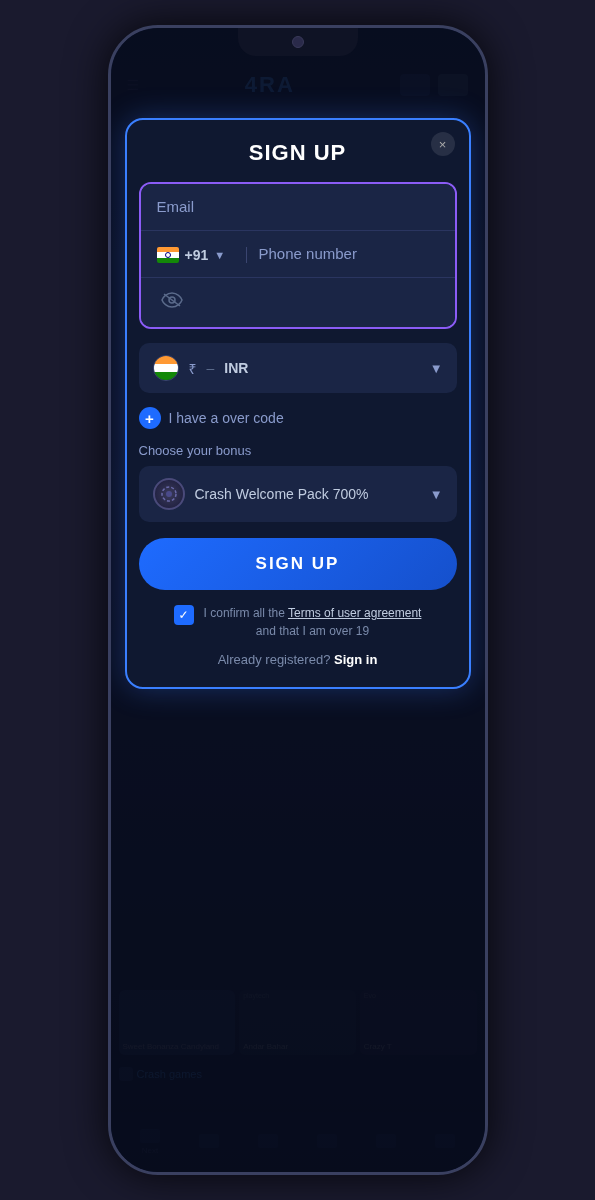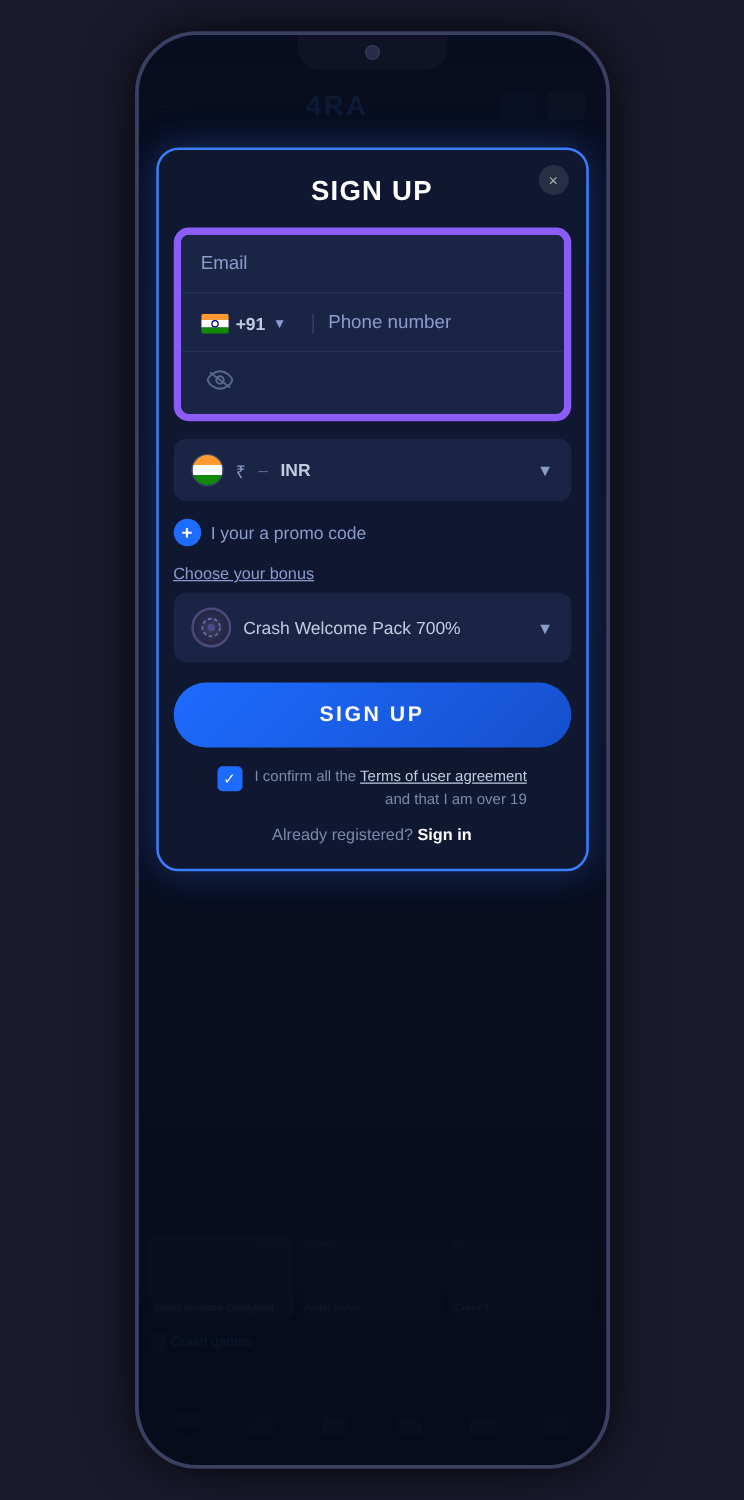--- a/index.html
+++ b/index.html
@@ -221,7 +221,7 @@
     
     .form-bordered {
       margin: 0 12px;
-      border: 6px solid #8b5cf6;
+      border: 2px solid #8b5cf6;
       border-radius: 12px;
       overflow: hidden;
     }

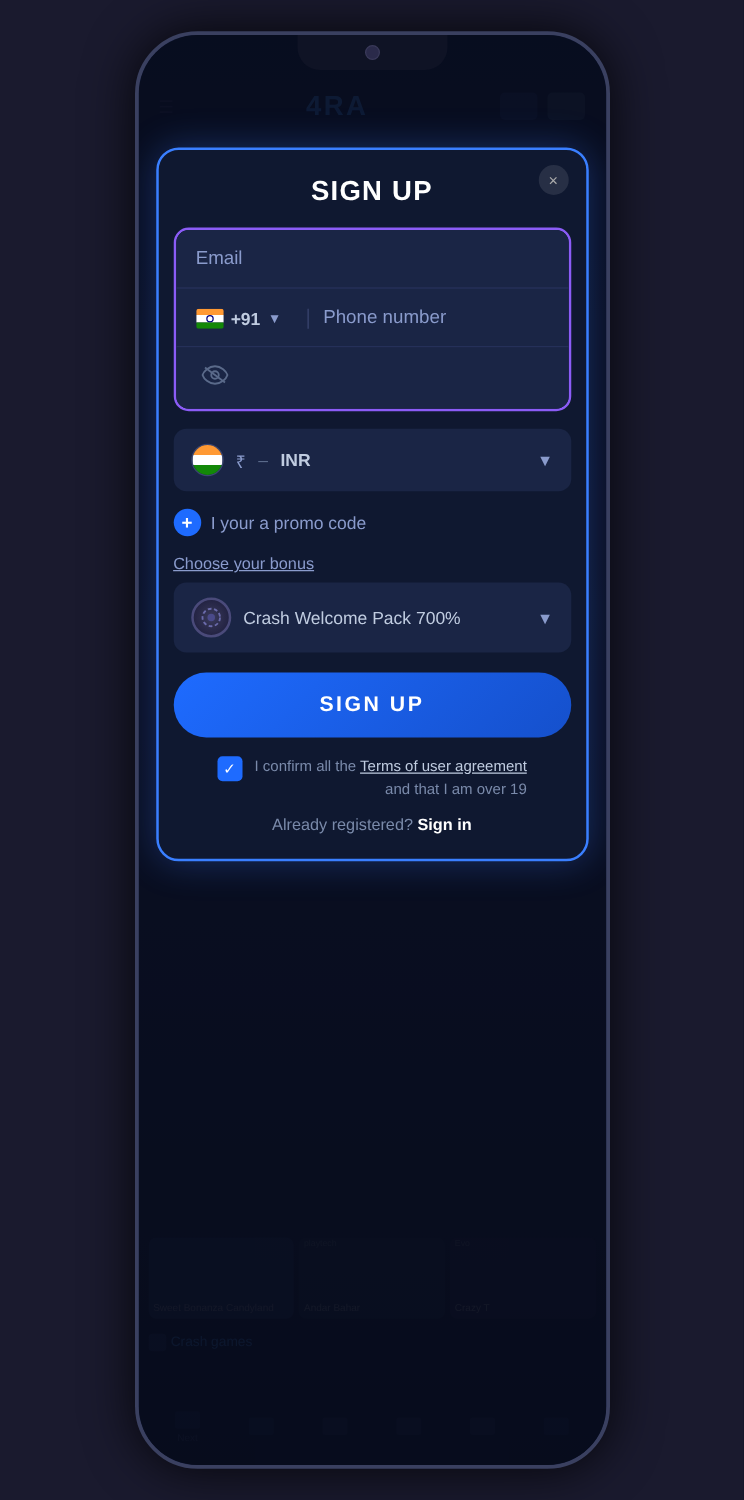--- a/index.html
+++ b/index.html
@@ -663,7 +663,7 @@
       
       <div class="promo-row">
         <div class="promo-plus">+</div>
-        <span class="promo-text">I your a promo code</span>
+        <span class="promo-text">I have a over code</span>
       </div>
 
       

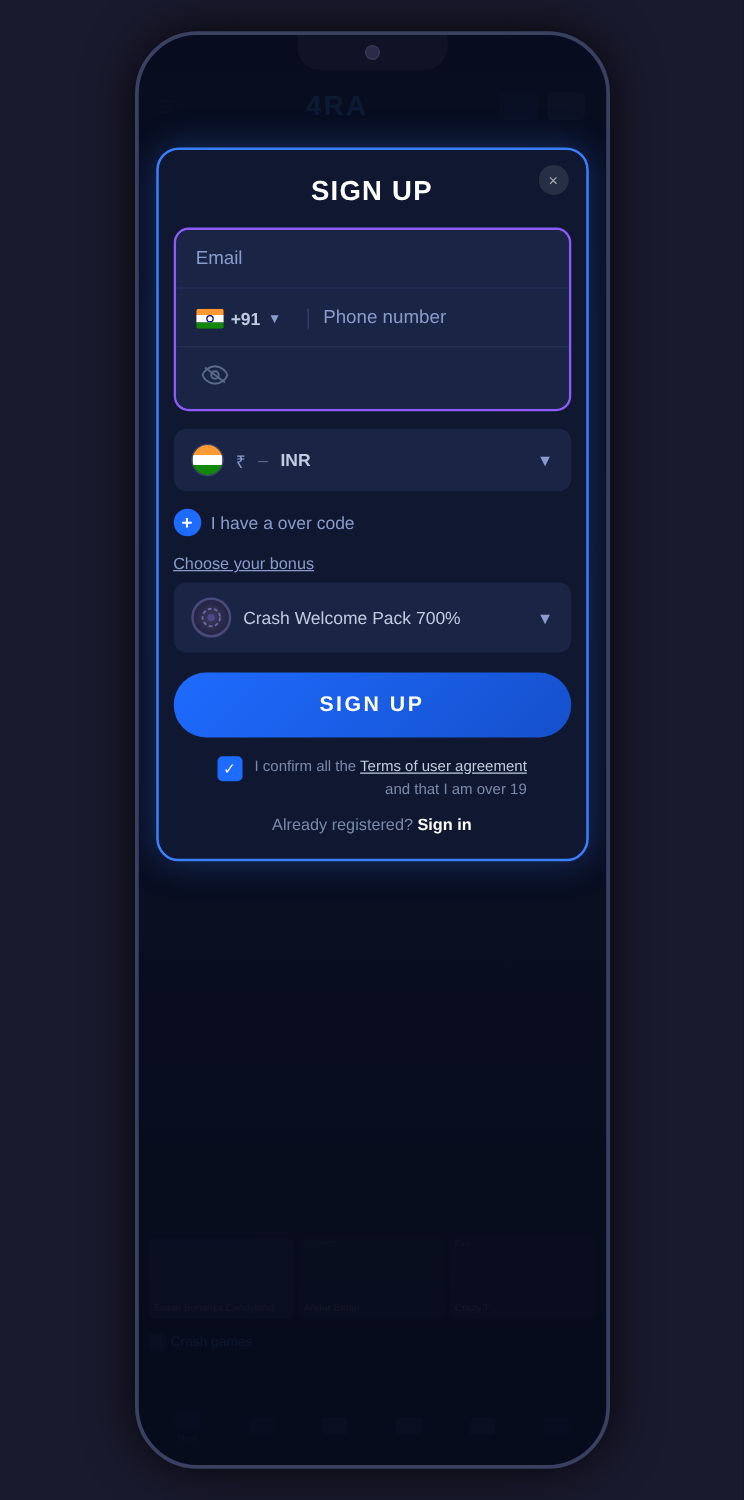--- a/index.html
+++ b/index.html
@@ -425,7 +425,6 @@
       color: #8a9bcc;
       font-size: 13px;
       margin: 14px 12px 8px;
-      text-decoration: underline;
     }
 
     .bonus-selector {

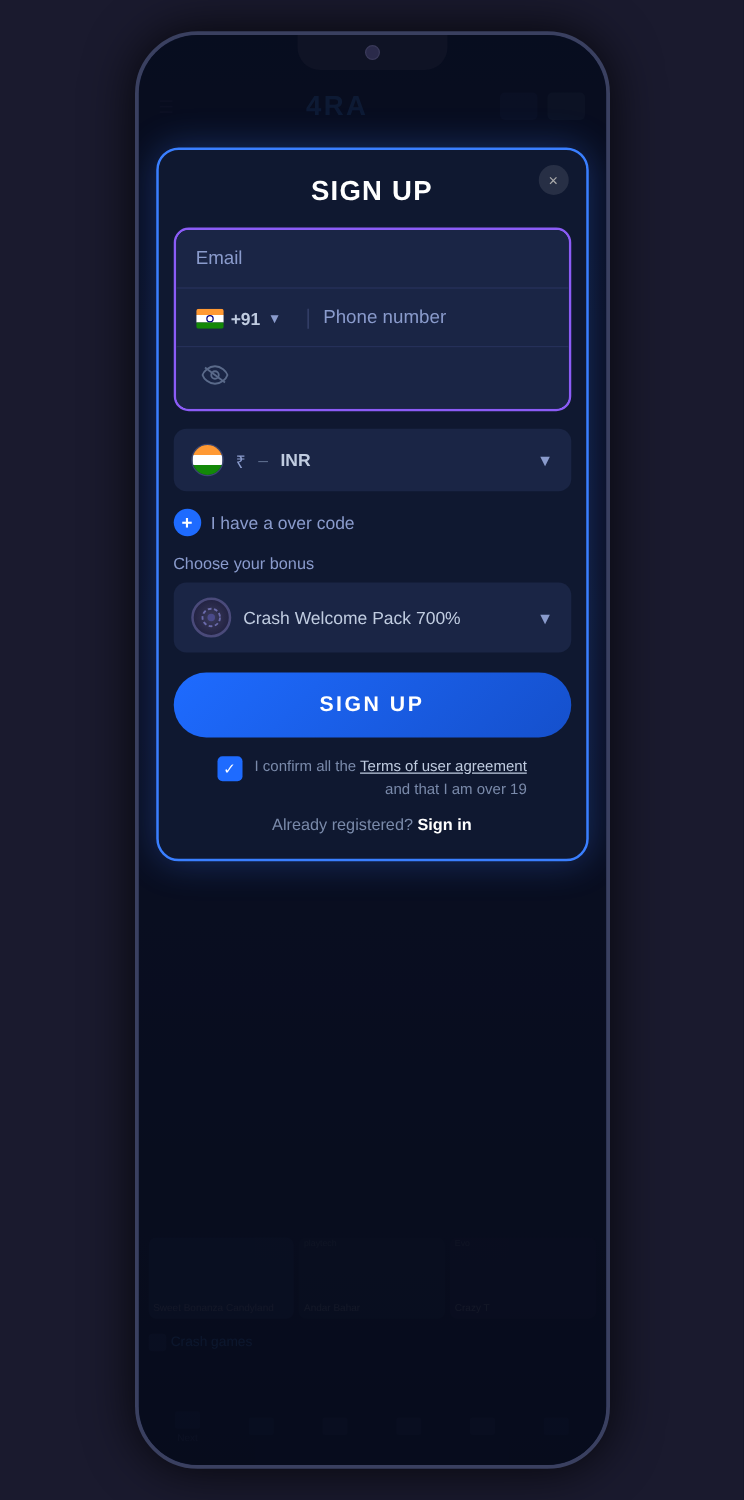--- a/index.html
+++ b/index.html
@@ -508,7 +508,7 @@
     .terms-text {
       color: #7a8aaa;
       font-size: 12px;
-      text-align: right;
+      text-align: center;
       line-height: 1.5;
     }
 

